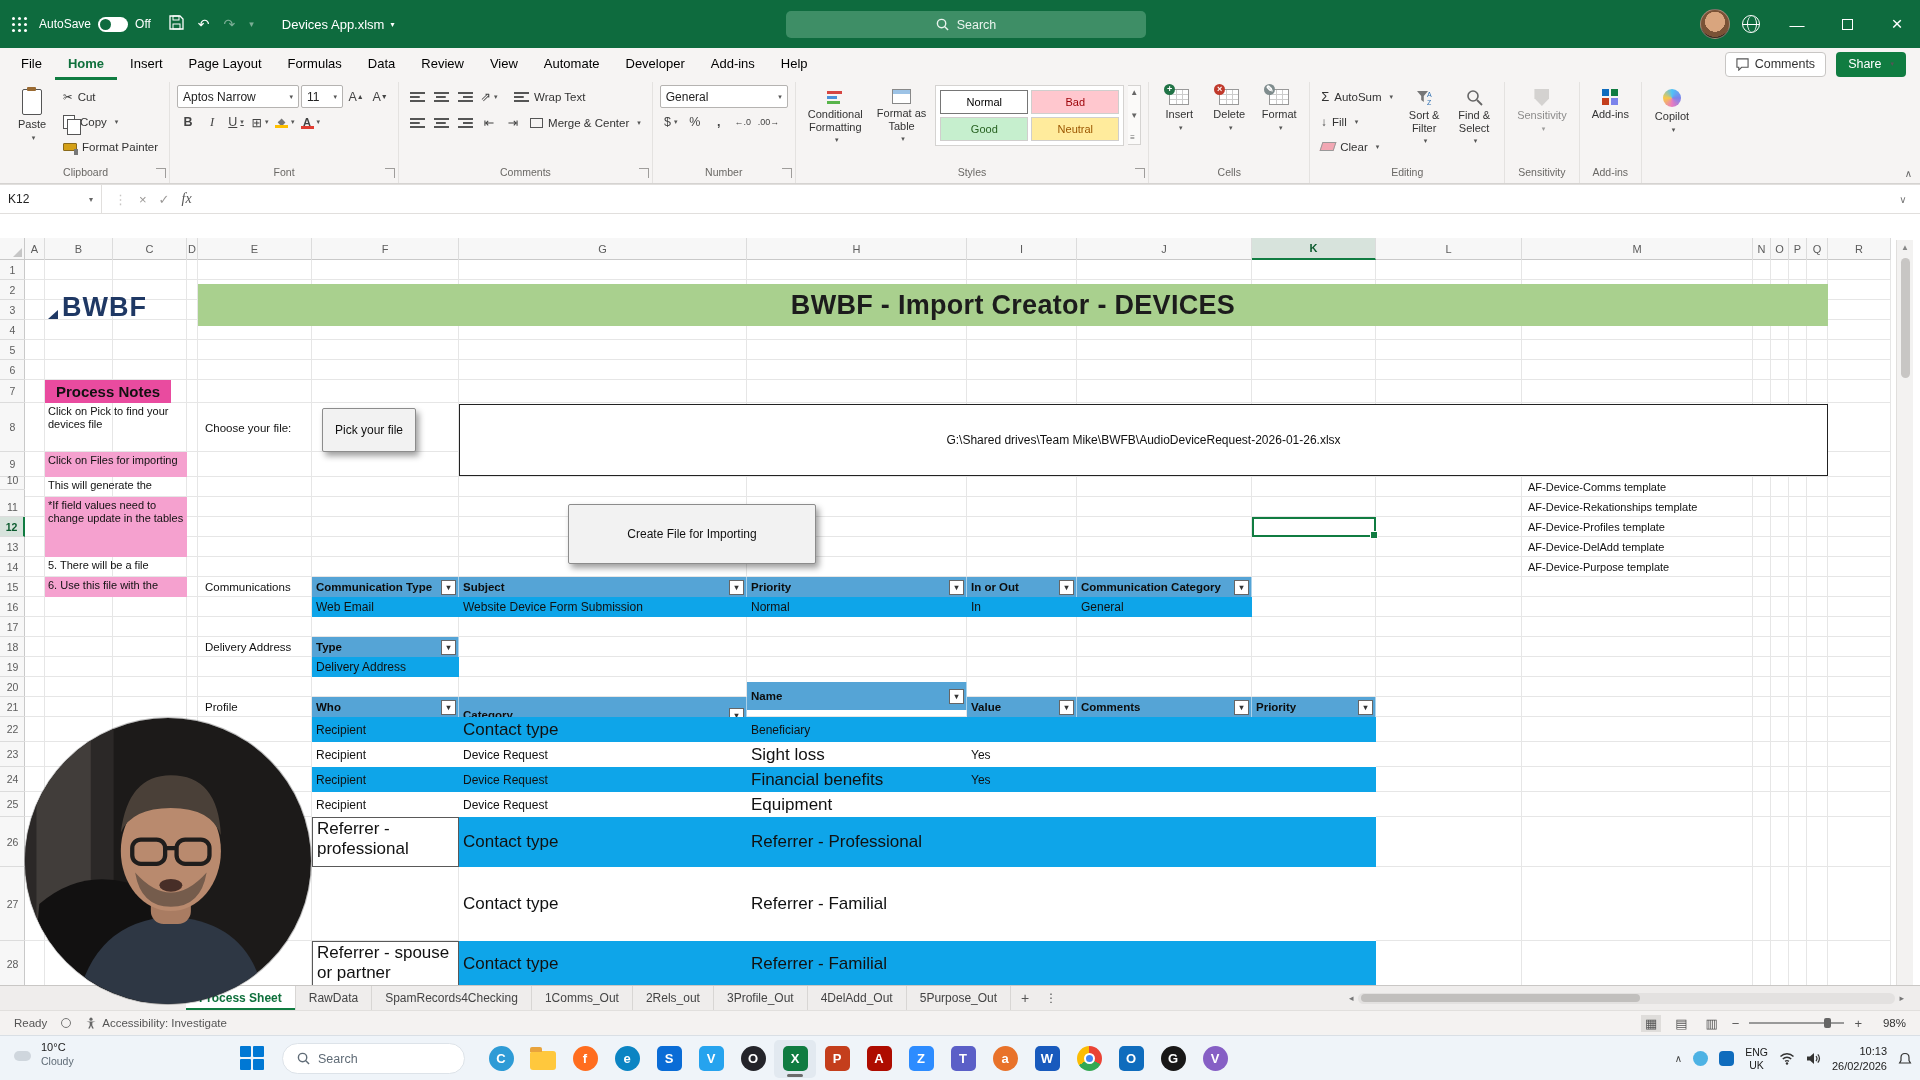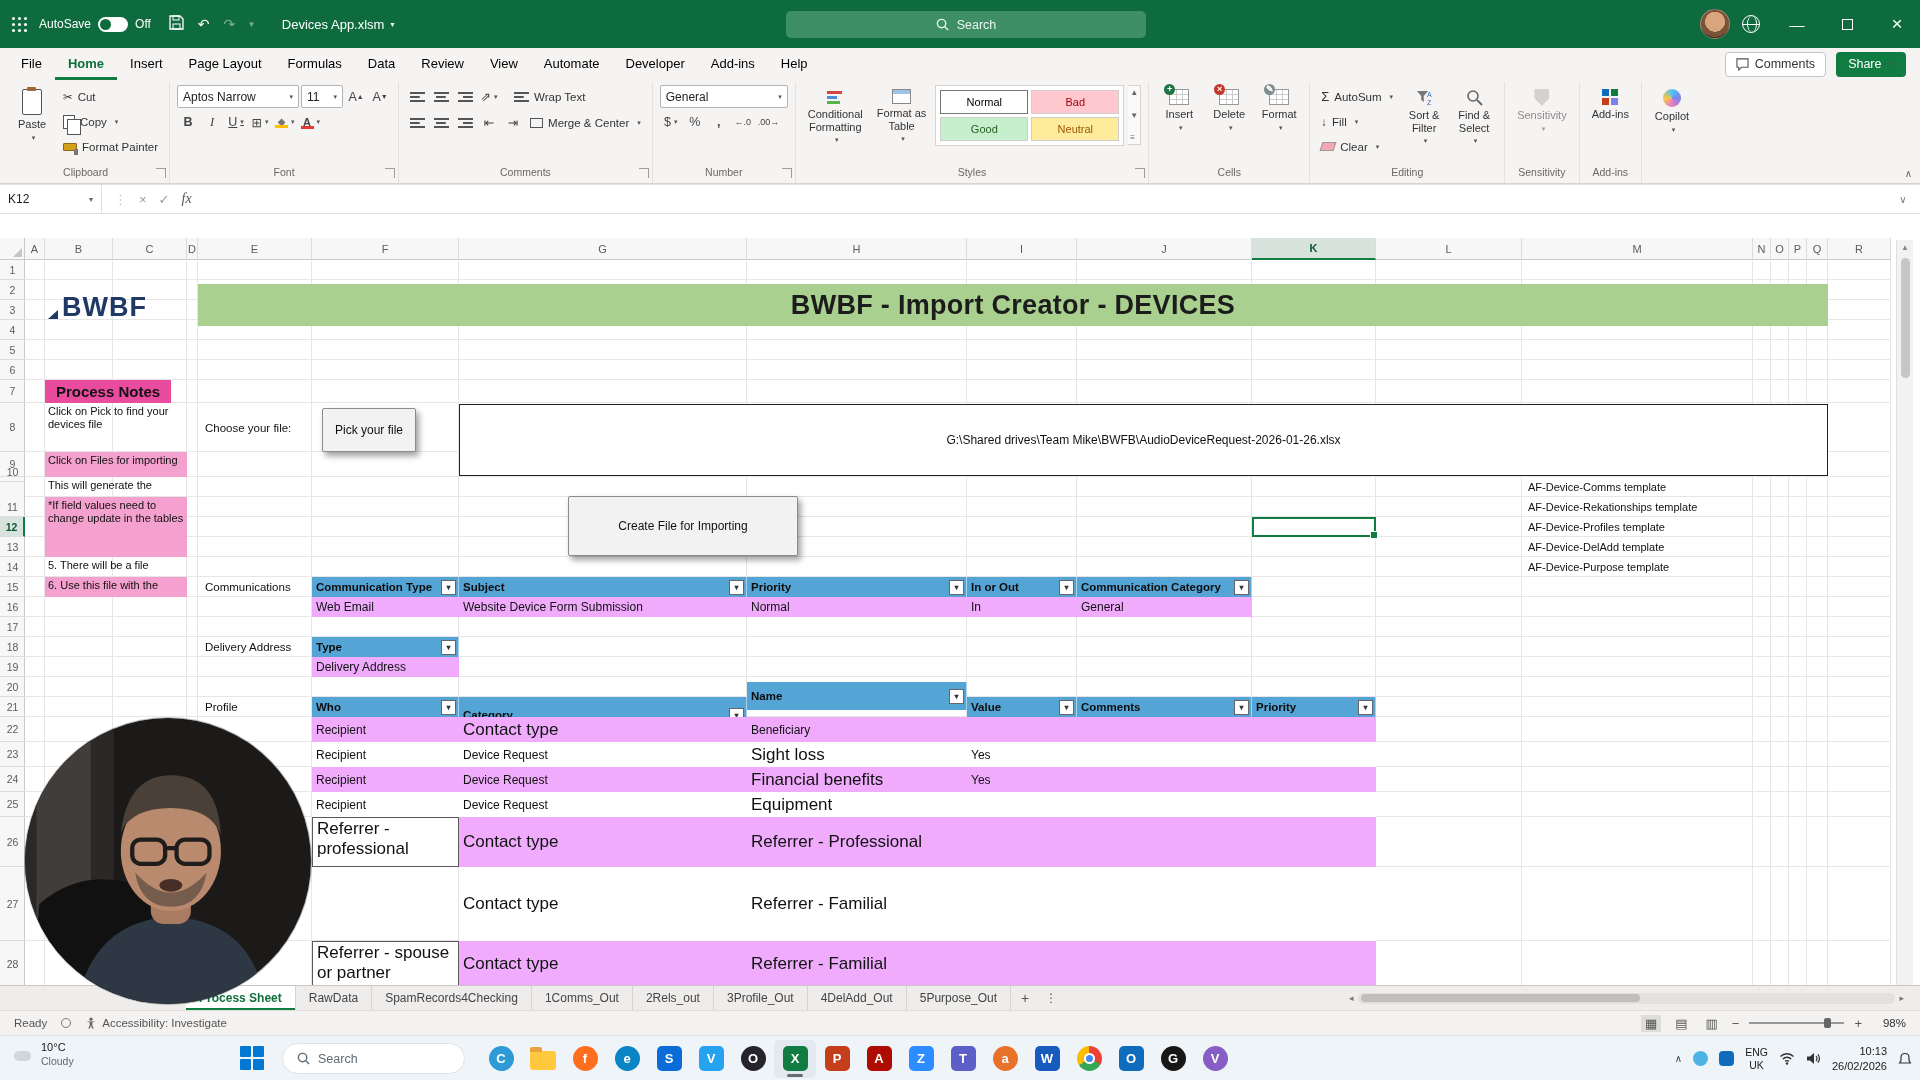--- a/index.html
+++ b/index.html
@@ -567,7 +567,7 @@
       <div class="row-hdr" style="top: 142px; height: 23px; line-height: 23px;">7</div>
       <div class="row-hdr" style="top: 165px; height: 49px; line-height: 49px;">8</div>
       <div class="row-hdr" style="top: 214px; height: 25px; line-height: 25px;">9</div>
-      <div class="row-hdr" style="top: 224px; height: 20px; line-height: 20px;">10</div>
+      <div class="row-hdr" style="top: 232px; height: 20px; line-height: 20px;">10</div>
       <div class="row-hdr" style="top: 259px; height: 20px; line-height: 20px;">11</div>
       <div class="row-hdr sel" style="top: 279px; height: 20px; line-height: 20px;">12</div>
       <div class="row-hdr" style="top: 299px; height: 20px; line-height: 20px;">13</div>

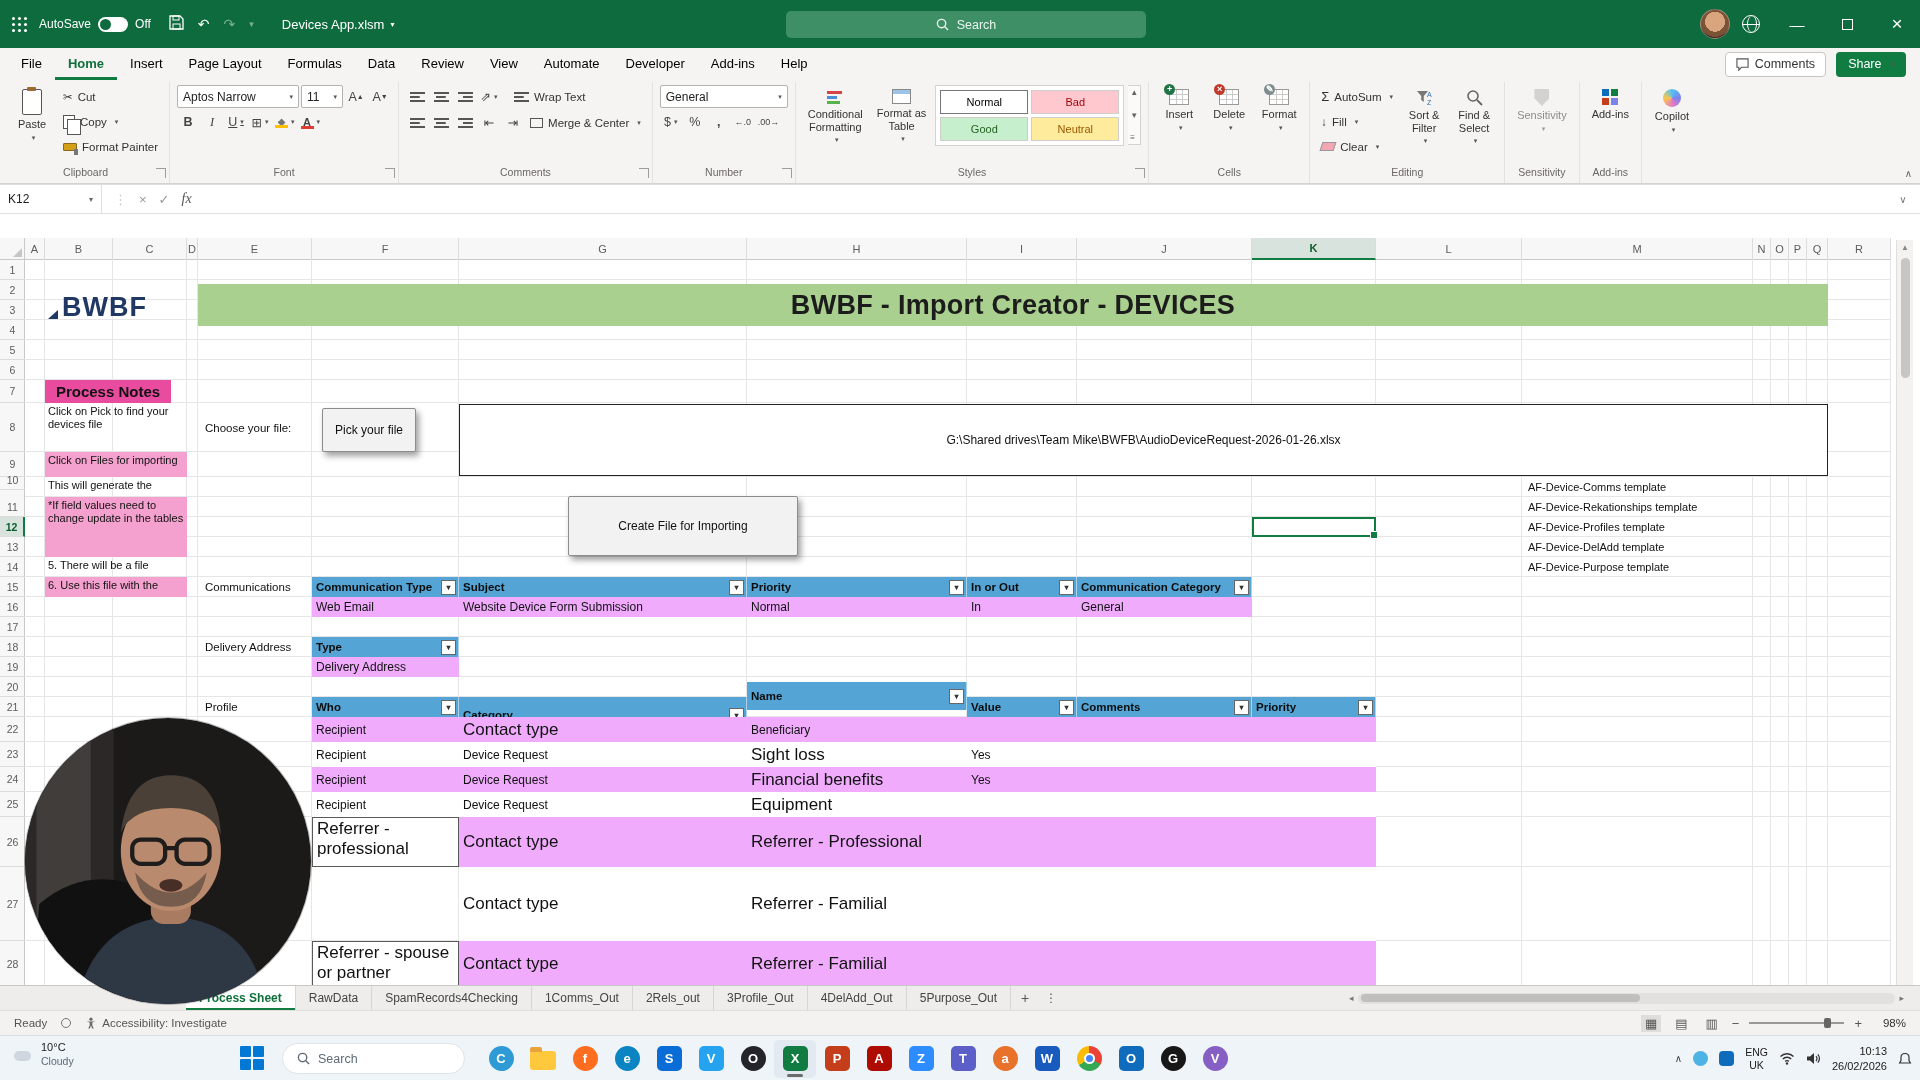--- a/index.html
+++ b/index.html
@@ -525,7 +525,7 @@
     <div class="ovl slabel" style="left:202px;top:165px;width:108px;height:49px">Choose your file:</div>
     <div class="xbtn" style="left:322px;top:170px;width:94px;height:44px">Pick your file</div>
     <div class="filebox" style="left:459px;top:166px;width:1369px;height:72px">G:\Shared drives\Team Mike\BWFB\AudioDeviceRequest-2026-01-26.xlsx</div>
-    <div class="xbtn" style="left:568px;top:258px;width:230px;height:60px">Create File for Importing</div>
+    <div class="xbtn" style="left:568px;top:266px;width:248px;height:60px">Create File for Importing</div>
 
     <div class="tmpl" style="left:1528px;top:239px;width:225px;height:20px">AF-Device-Comms template</div>
     <div class="tmpl" style="left:1528px;top:259px;width:225px;height:20px">AF-Device-Rekationships template</div>

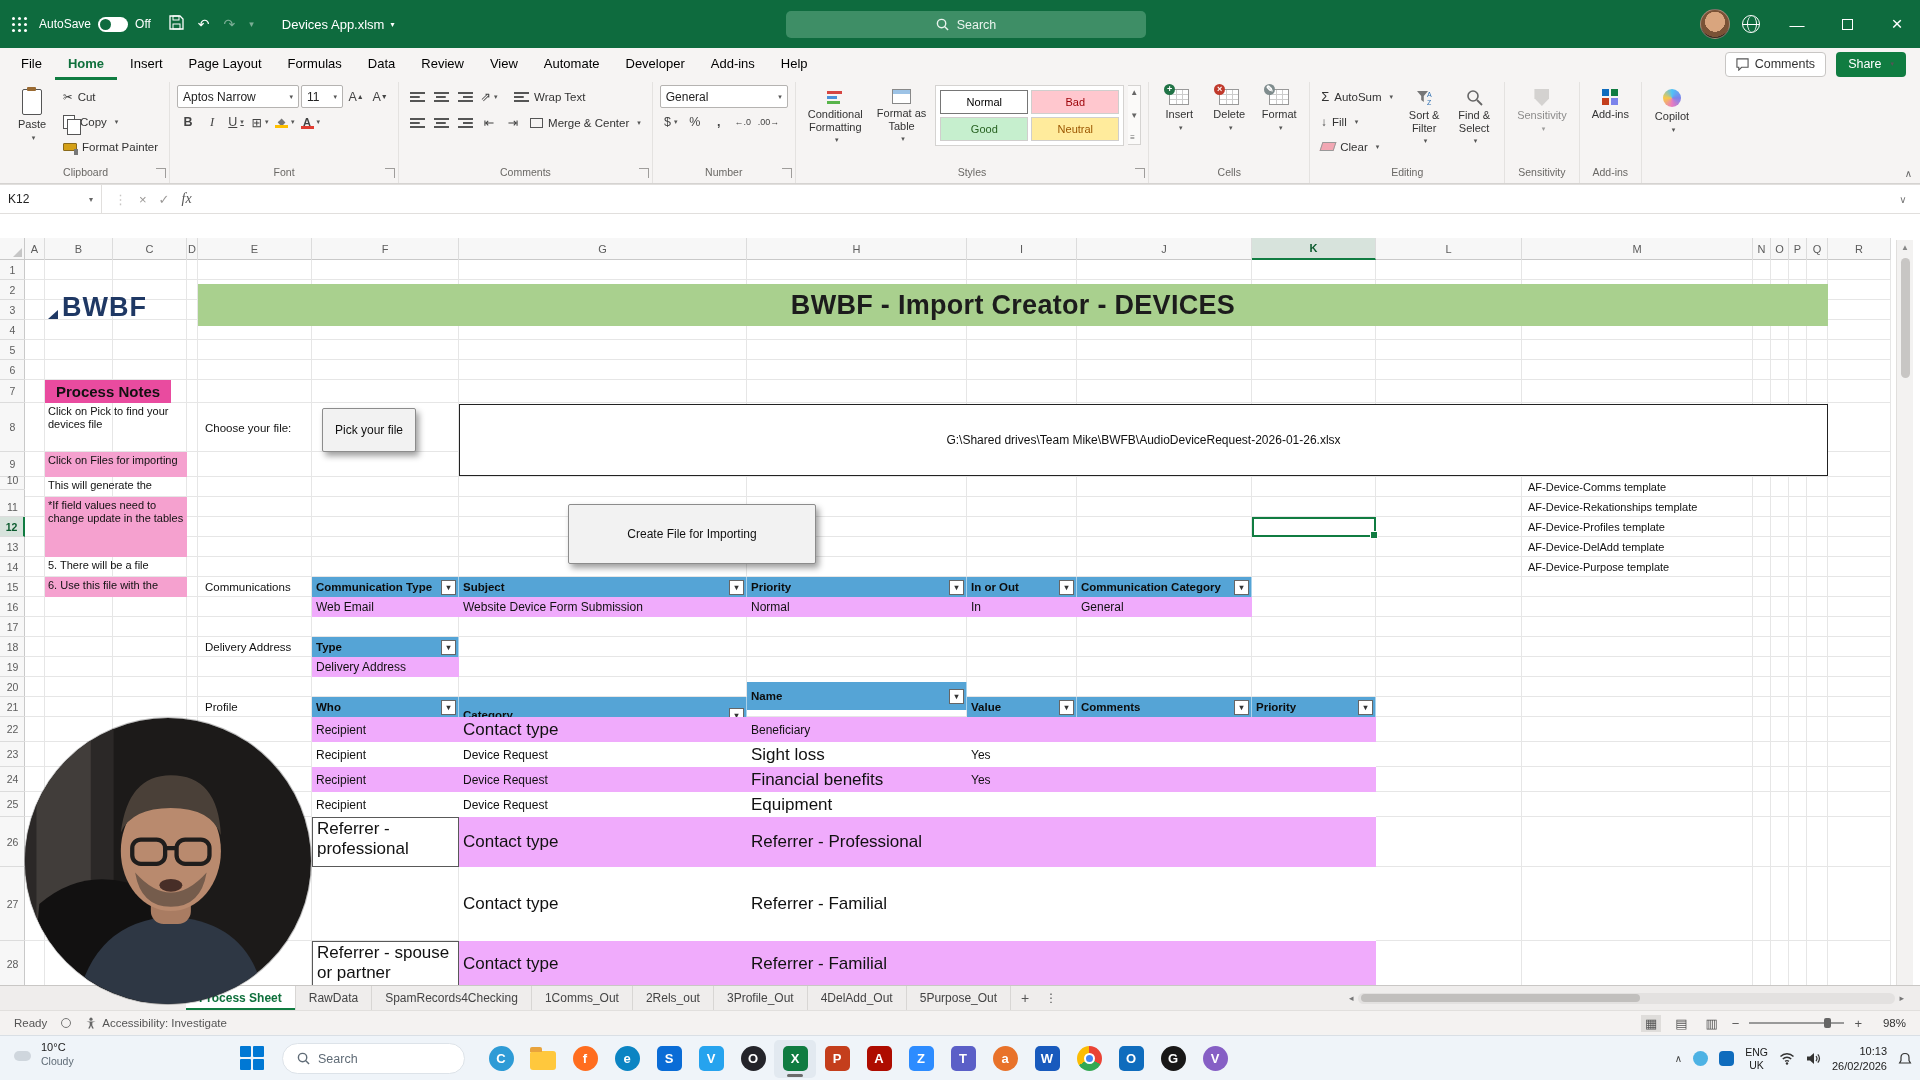--- a/index.html
+++ b/index.html
@@ -108,7 +108,7 @@
   .th span { flex:1; overflow:hidden; white-space:nowrap; }
   .filter { width:15px; height:15px; background:#fff; border:1px solid #666; font-size:8px; display:flex; align-items:center; justify-content:center; color:#333; flex:none; }
   .td { position:absolute; z-index:4; background:#fff; font-size:12px; display:flex; align-items:center; padding:0 4px; color:#111; overflow:hidden; white-space:nowrap; }
-  .td.band { background:#f0abfc; }
+  .td.band { background:#0ea5e9; }
   .td.lg { font-size:17px; }
   .td.wrap { display:block; white-space:normal; line-height:1.15; padding-top:1px; }
   .td.who-plain { background:#fff; border:1px solid #595959; }

